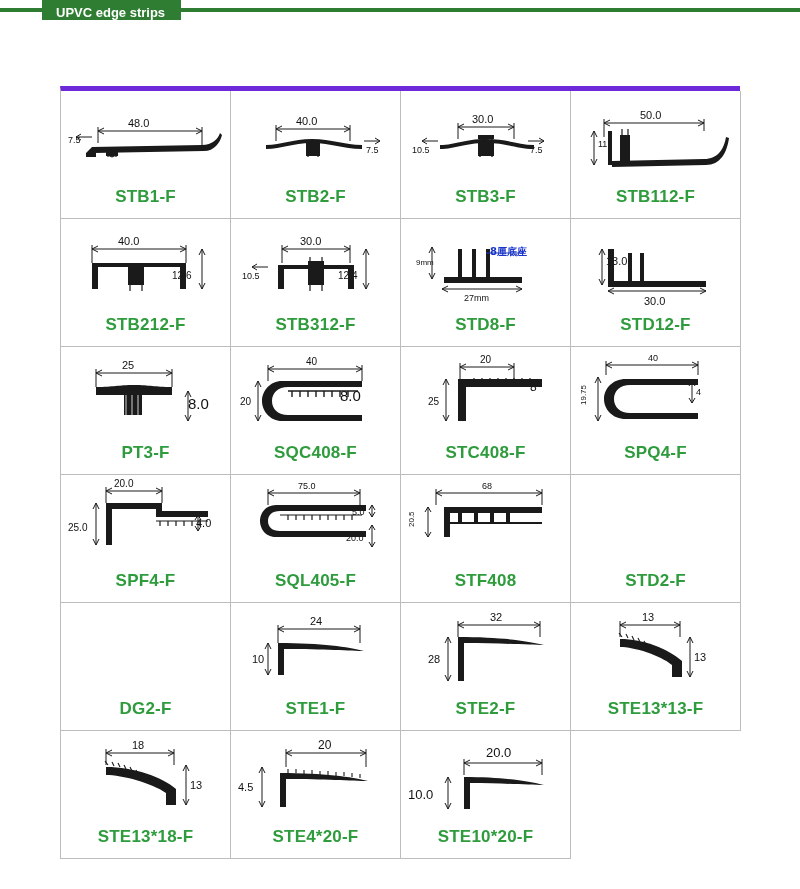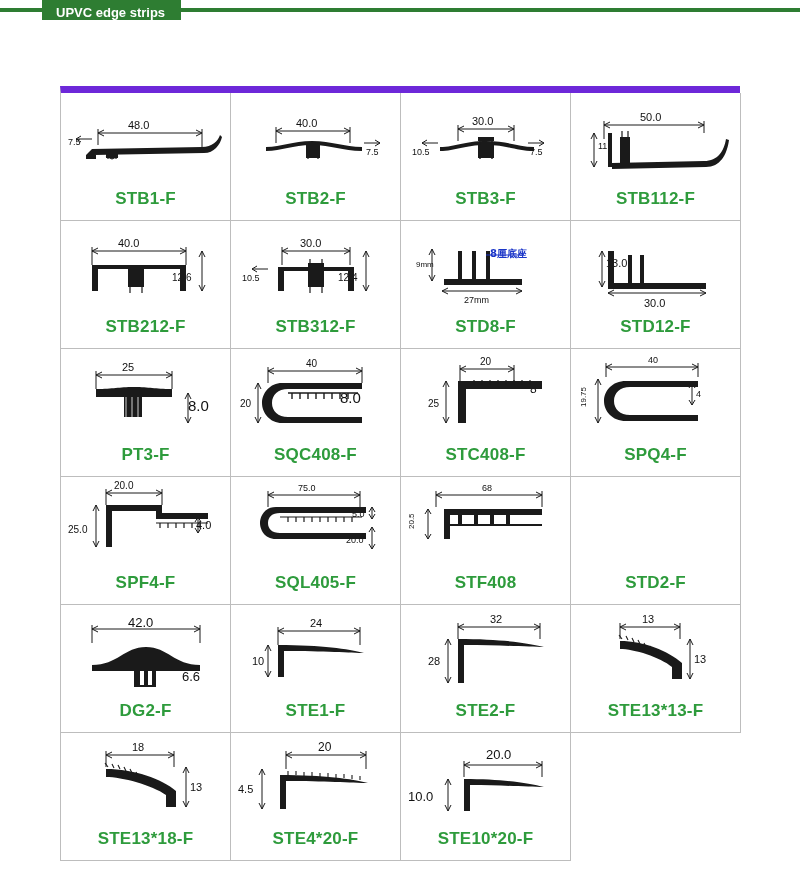--- a/index.html
+++ b/index.html
@@ -45,7 +45,7 @@
     display: grid;
     grid-template-columns: repeat(4, 170px);
     grid-auto-rows: 128px;
-    border-top: 7px solid #6d28d9;
+    border-top: 5px solid #6d28d9;
     border-left: 1px solid #bdbdbd;
   }
   .cell {

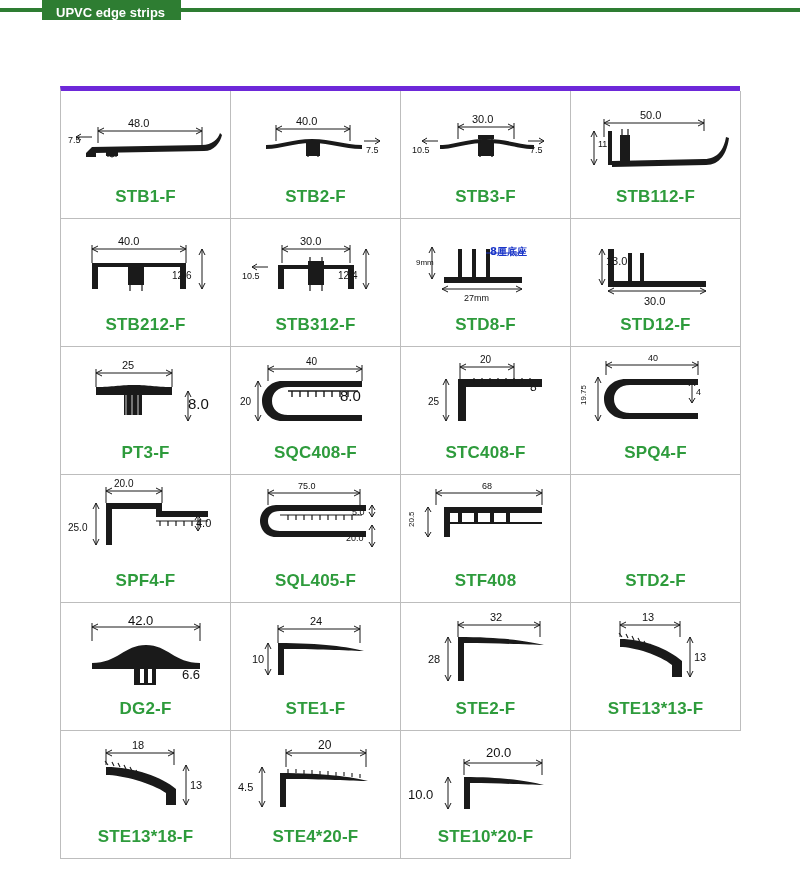--- a/index.html
+++ b/index.html
@@ -431,22 +431,6 @@
     </div>
 
     <div class="cell">
-      <div class="fig">
-        <svg viewBox="0 0 168 96">
-          <g stroke="#1a1a1a" fill="none" stroke-width="1">
-            <line x1="30" y1="20" x2="30" y2="38"></line>
-              <line x1="138" y1="20" x2="138" y2="38"></line>
-            <line x1="30" y1="24" x2="138" y2="24"></line>
-            <path d="M30 24 l6 -3 M30 24 l6 3 M138 24 l-6 -3 M138 24 l-6 3" fill="#1a1a1a"></path>
-          </g>
-          <text x="66" y="22" font-size="13" fill="#111" font-family="Liberation Sans, sans-serif">42.0</text>
-          <text x="120" y="76" font-size="13" fill="#111" font-family="Liberation Sans, sans-serif">6.6</text>
-          <path d="M30 60 C56 60 62 42 84 42 C106 42 112 60 138 60 L138 66 L30 66 Z" fill="#1a1a1a"></path>
-          <rect x="72" y="64" width="22" height="18" fill="#1a1a1a"></rect>
-          <rect x="78" y="66" width="4" height="14" fill="#ffffff"></rect>
-          <rect x="86" y="66" width="4" height="14" fill="#ffffff"></rect>
-        </svg>
-      </div>
       <div class="caption">DG2-F</div>
     </div>
 

